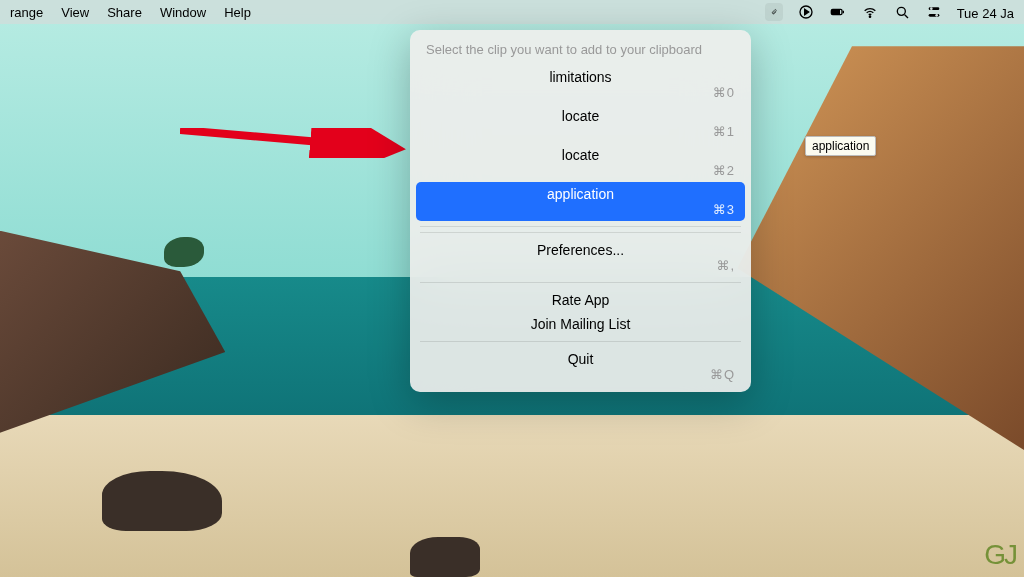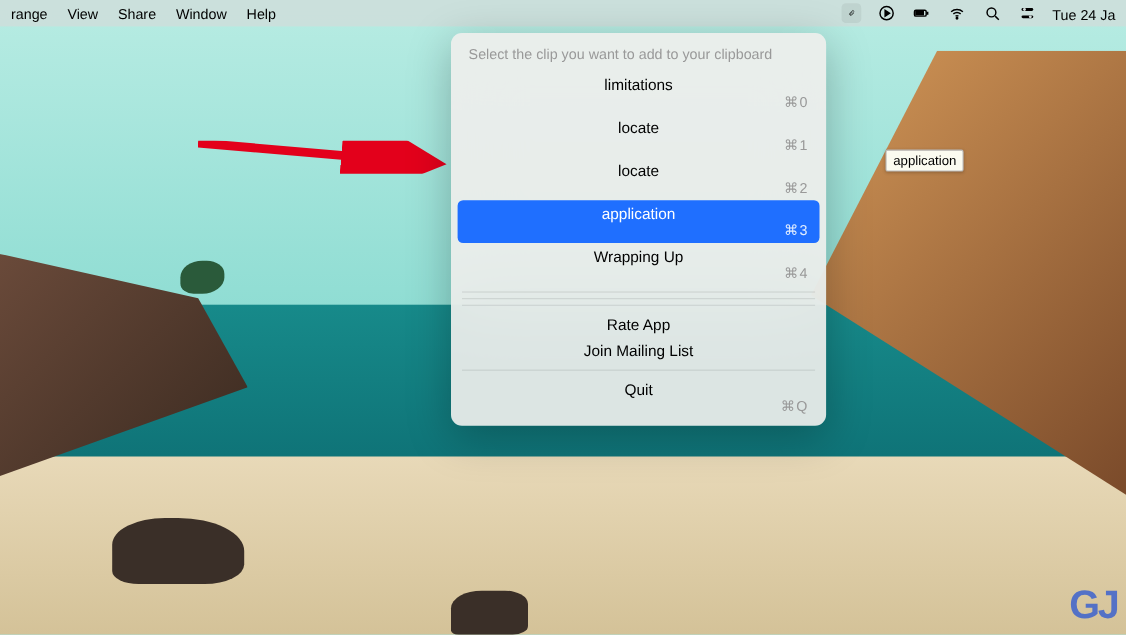--- a/index.html
+++ b/index.html
@@ -190,10 +190,6 @@
     <span>application</span>
     <span class="shortcut">⌘3</span>
   </div>
-  <div class="ditem">
-    <span>Wrapping Up</span>
-    <span class="shortcut">⌘4</span>
-  </div>
 
   <div class="sep"></div>
 

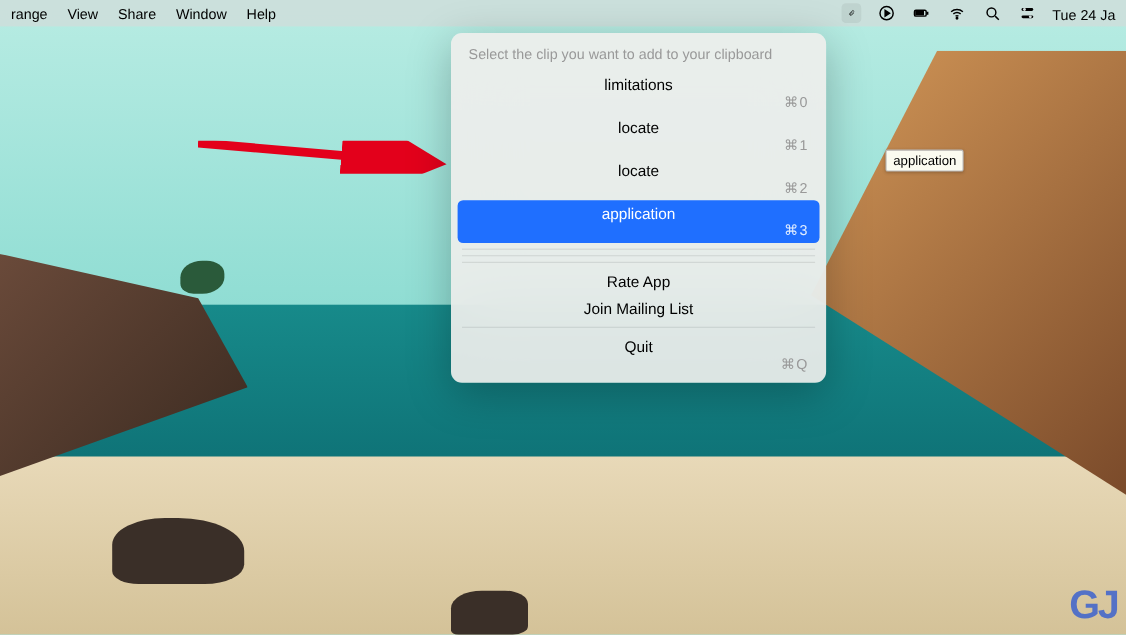--- a/index.html
+++ b/index.html
@@ -194,6 +194,10 @@
   <div class="sep"></div>
 
   <div class="sep"></div>
+  <div class="ditem">
+    <span>Preferences...</span>
+    <span class="shortcut">⌘,</span>
+  </div>
 
   <div class="sep"></div>
   <div class="ditem">

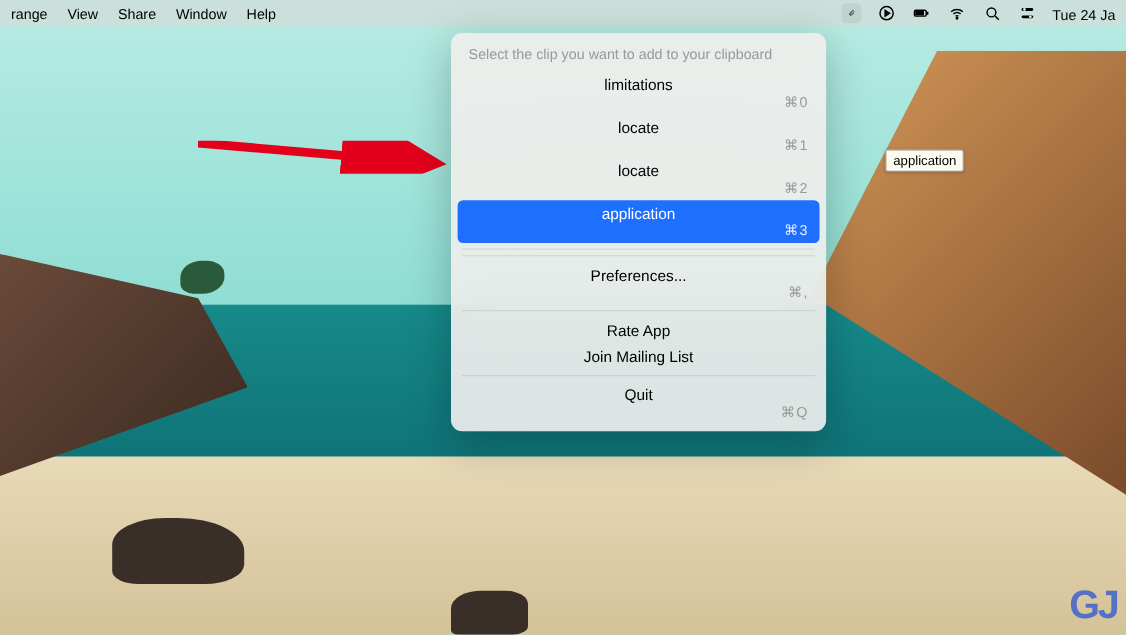--- a/index.html
+++ b/index.html
@@ -96,9 +96,9 @@
     .watermark {
       position:absolute;
       bottom:6px; right:8px;
-      color:#1d4ed8;
-      font-weight:700;
-      font-size:36px;
+      color:#4d7c0f;
+      font-weight:400;
+      font-size:28px;
       opacity:0.7;
       z-index:5;
       letter-spacing:-2px;

